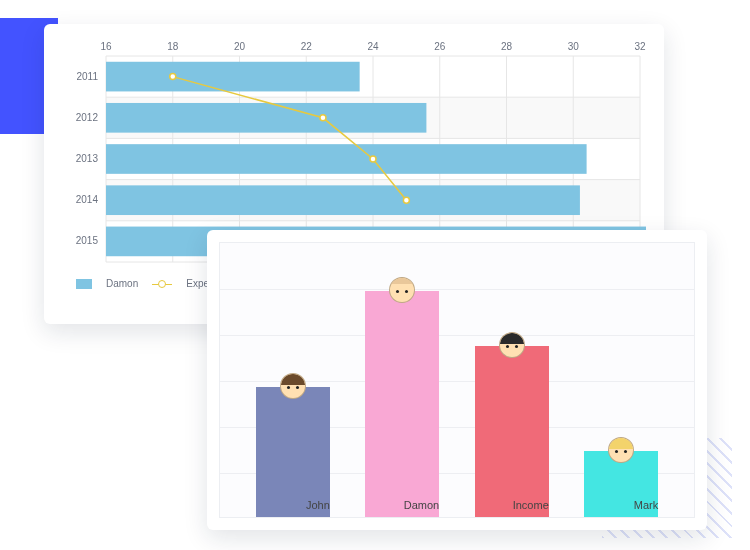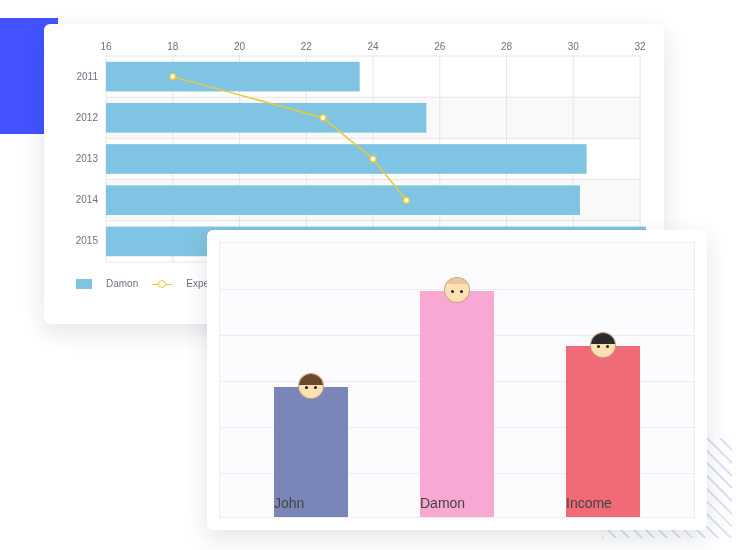--- a/index.html
+++ b/index.html
@@ -109,9 +109,9 @@
     position: relative;
   }
   .b-label {
-    font-size: 14px;
+    font-size: 11px;
     color: #444;
-    text-align:left;
+    text-align:right;
     padding: 6px 0 4px;
     position:absolute;
     bottom: 2px;

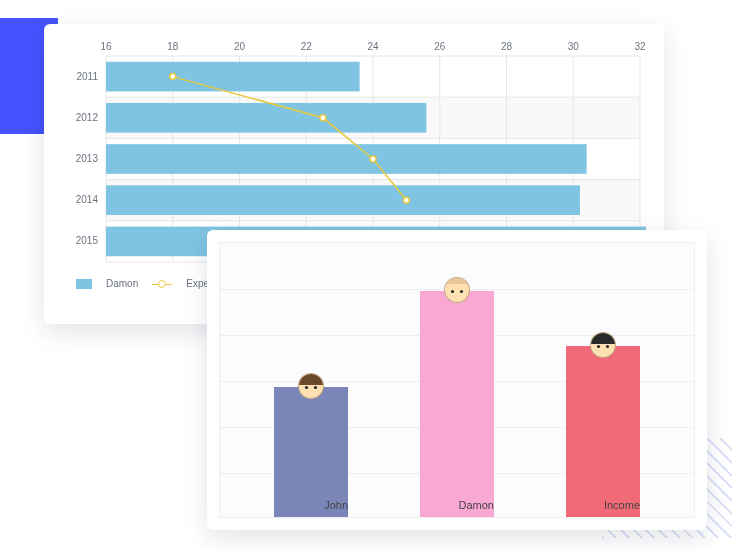--- a/index.html
+++ b/index.html
@@ -250,6 +250,14 @@
           <div class="b-label">Income</div>
         </div>
       </div>
+        <div class="b-bar">
+        <div class="b-bar-fill" style="height:66.24px;background:#44e6e2">
+          <div class="avatar h-blond">
+              <div class="face-dots"></div>
+            </div>
+          <div class="b-label">Mark</div>
+        </div>
+      </div>
       </div>
   </div>
 </div>

